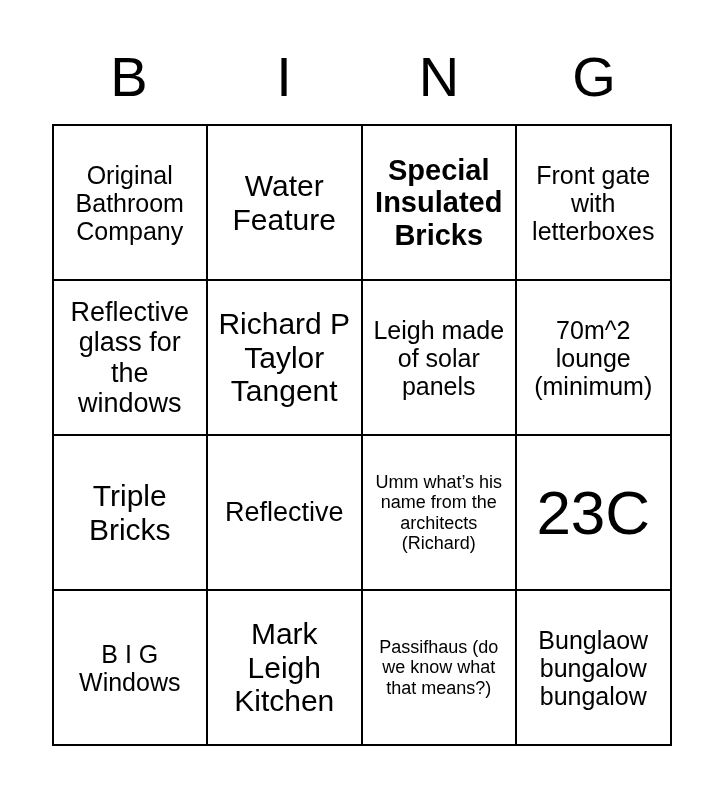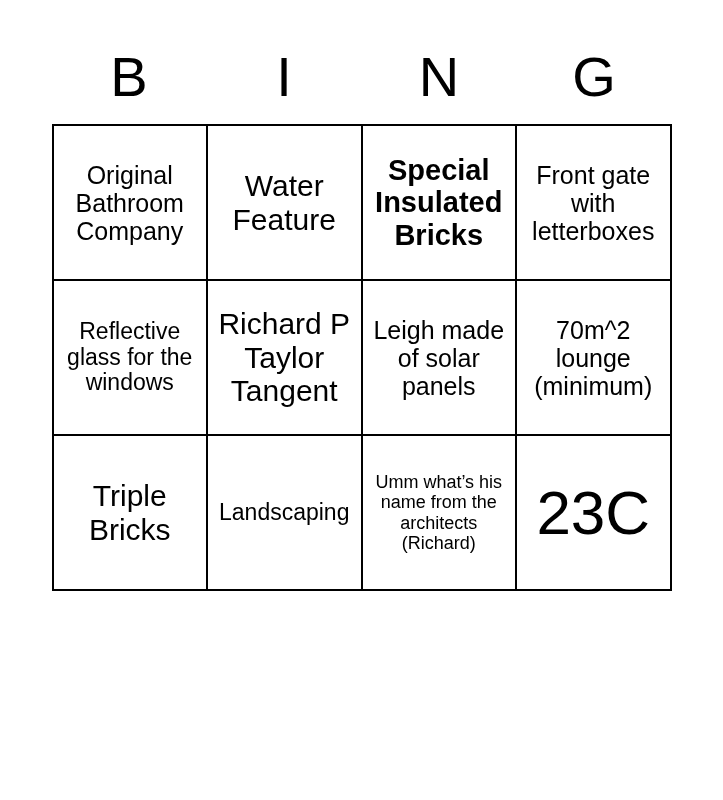--- a/index.html
+++ b/index.html
@@ -61,7 +61,7 @@
   .s-xxl { font-size: 30px; }
   .s-lg  { font-size: 29px; font-weight: bold; }
   .s-md  { font-size: 25px; }
-  .s-sm  { font-size: 23px; }
+  .s-sm  { font-size: 27px; }
   .s-xs  { font-size: 18px; }
   .s-huge { font-size: 62px; }
 </style>

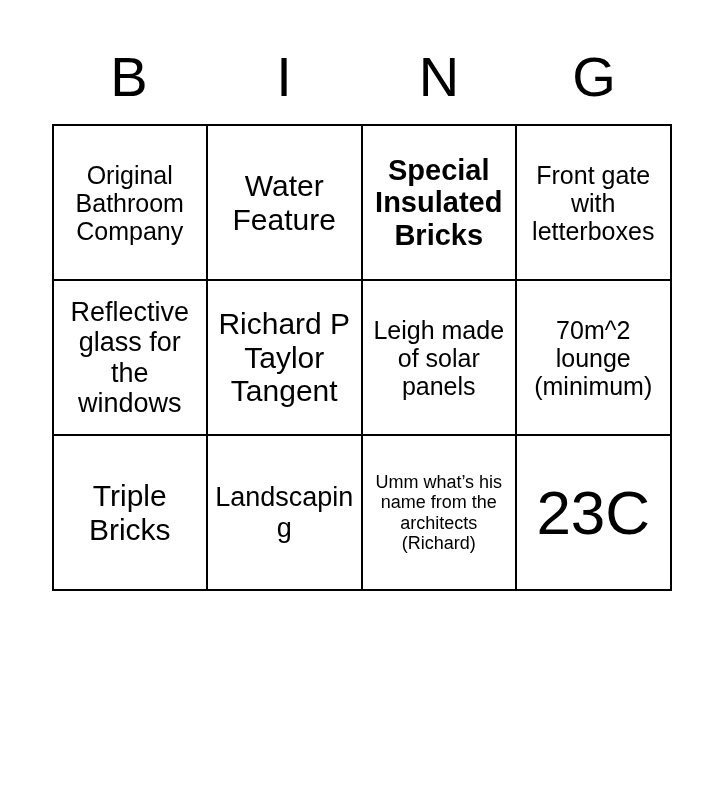--- a/index.html
+++ b/index.html
@@ -112,7 +112,7 @@
             <span class="cell-text s-xxl">Triple Bricks</span>
           </td>
         <td>
-            <span class="cell-text s-sm">Landscaping</span>
+            <span class="cell-text s-sm">Reflective</span>
           </td>
         <td>
             <span class="cell-text s-xs">Umm what’s his name from the architects (Richard)</span>

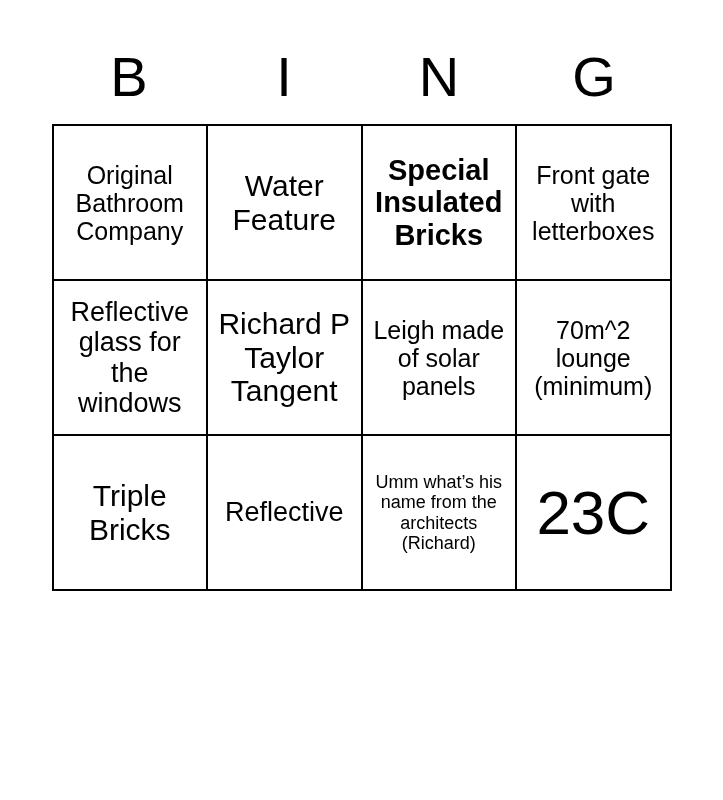--- a/index.html
+++ b/index.html
@@ -121,6 +121,20 @@
             <span class="cell-text s-huge">23C</span>
           </td>
       </tr>
+      <tr>
+        <td>
+            <span class="cell-text s-md">B I G Windows</span>
+          </td>
+        <td>
+            <span class="cell-text s-xxl">Mark Leigh Kitchen</span>
+          </td>
+        <td>
+            <span class="cell-text s-xs">Passifhaus (do we know what that means?)</span>
+          </td>
+        <td>
+            <span class="cell-text s-md">Bunglaow bungalow bungalow</span>
+          </td>
+      </tr>
     </tbody>
   </table>
 

